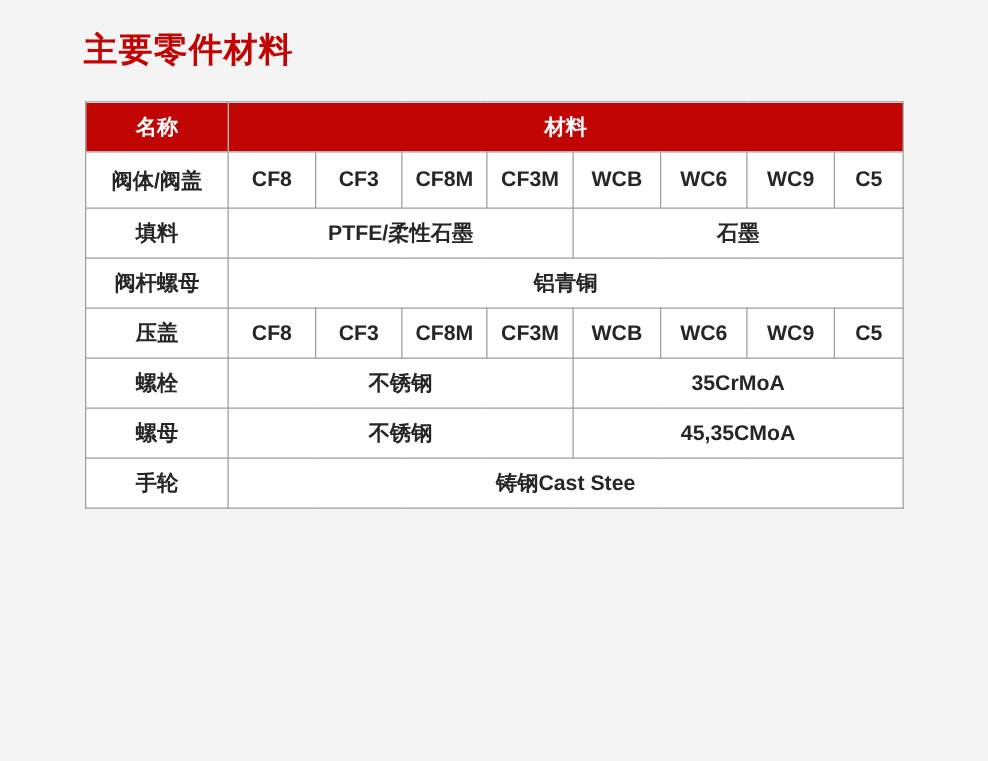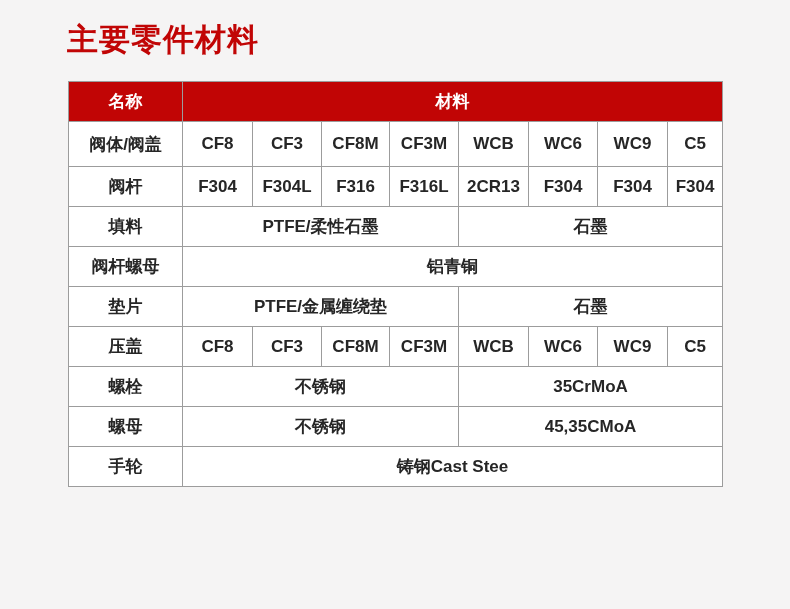--- a/index.html
+++ b/index.html
@@ -23,7 +23,7 @@
     position: absolute;
     left: 67px;
     top: 25px;
-    font-size: 31px;
+    font-size: 27px;
     line-height: 30px;
     font-weight: bold;
     color: var(--accent);

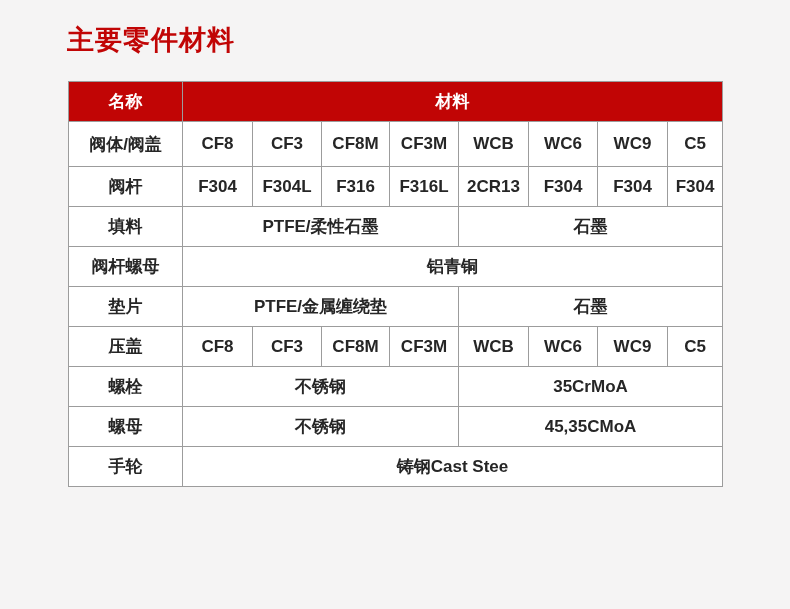--- a/index.html
+++ b/index.html
@@ -101,17 +101,6 @@
           <td>C5</td>
         </tr>
         <tr>
-          <th>阀杆</th>
-          <td>F304</td>
-          <td>F304L</td>
-          <td>F316</td>
-          <td>F316L</td>
-          <td>2CR13</td>
-          <td>F304</td>
-          <td>F304</td>
-          <td>F304</td>
-        </tr>
-        <tr>
           <th>填料</th>
           <td colspan="4">PTFE/柔性石墨</td>
           <td colspan="4">石墨</td>

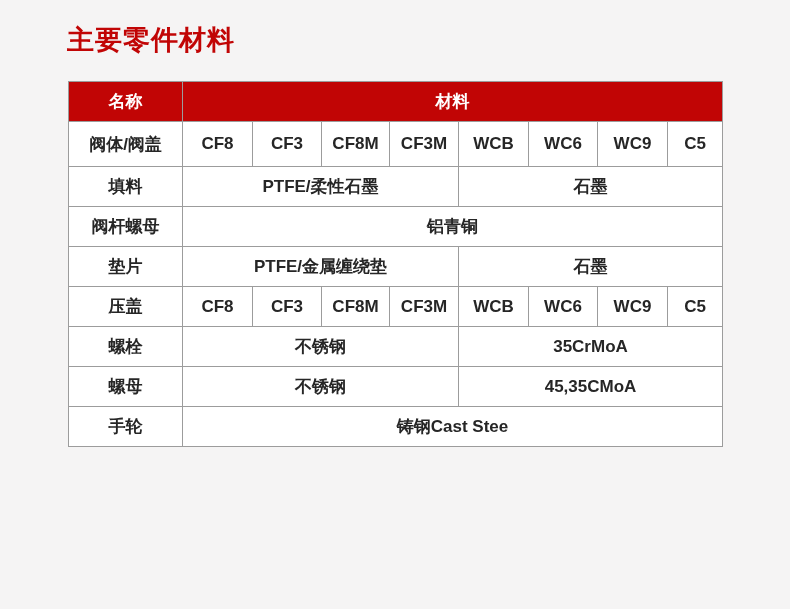--- a/index.html
+++ b/index.html
@@ -110,11 +110,6 @@
           <td colspan="8">铝青铜</td>
         </tr>
         <tr>
-          <th>垫片</th>
-          <td colspan="4">PTFE/金属缠绕垫</td>
-          <td colspan="4">石墨</td>
-        </tr>
-        <tr>
           <th>压盖</th>
           <td>CF8</td>
           <td>CF3</td>

